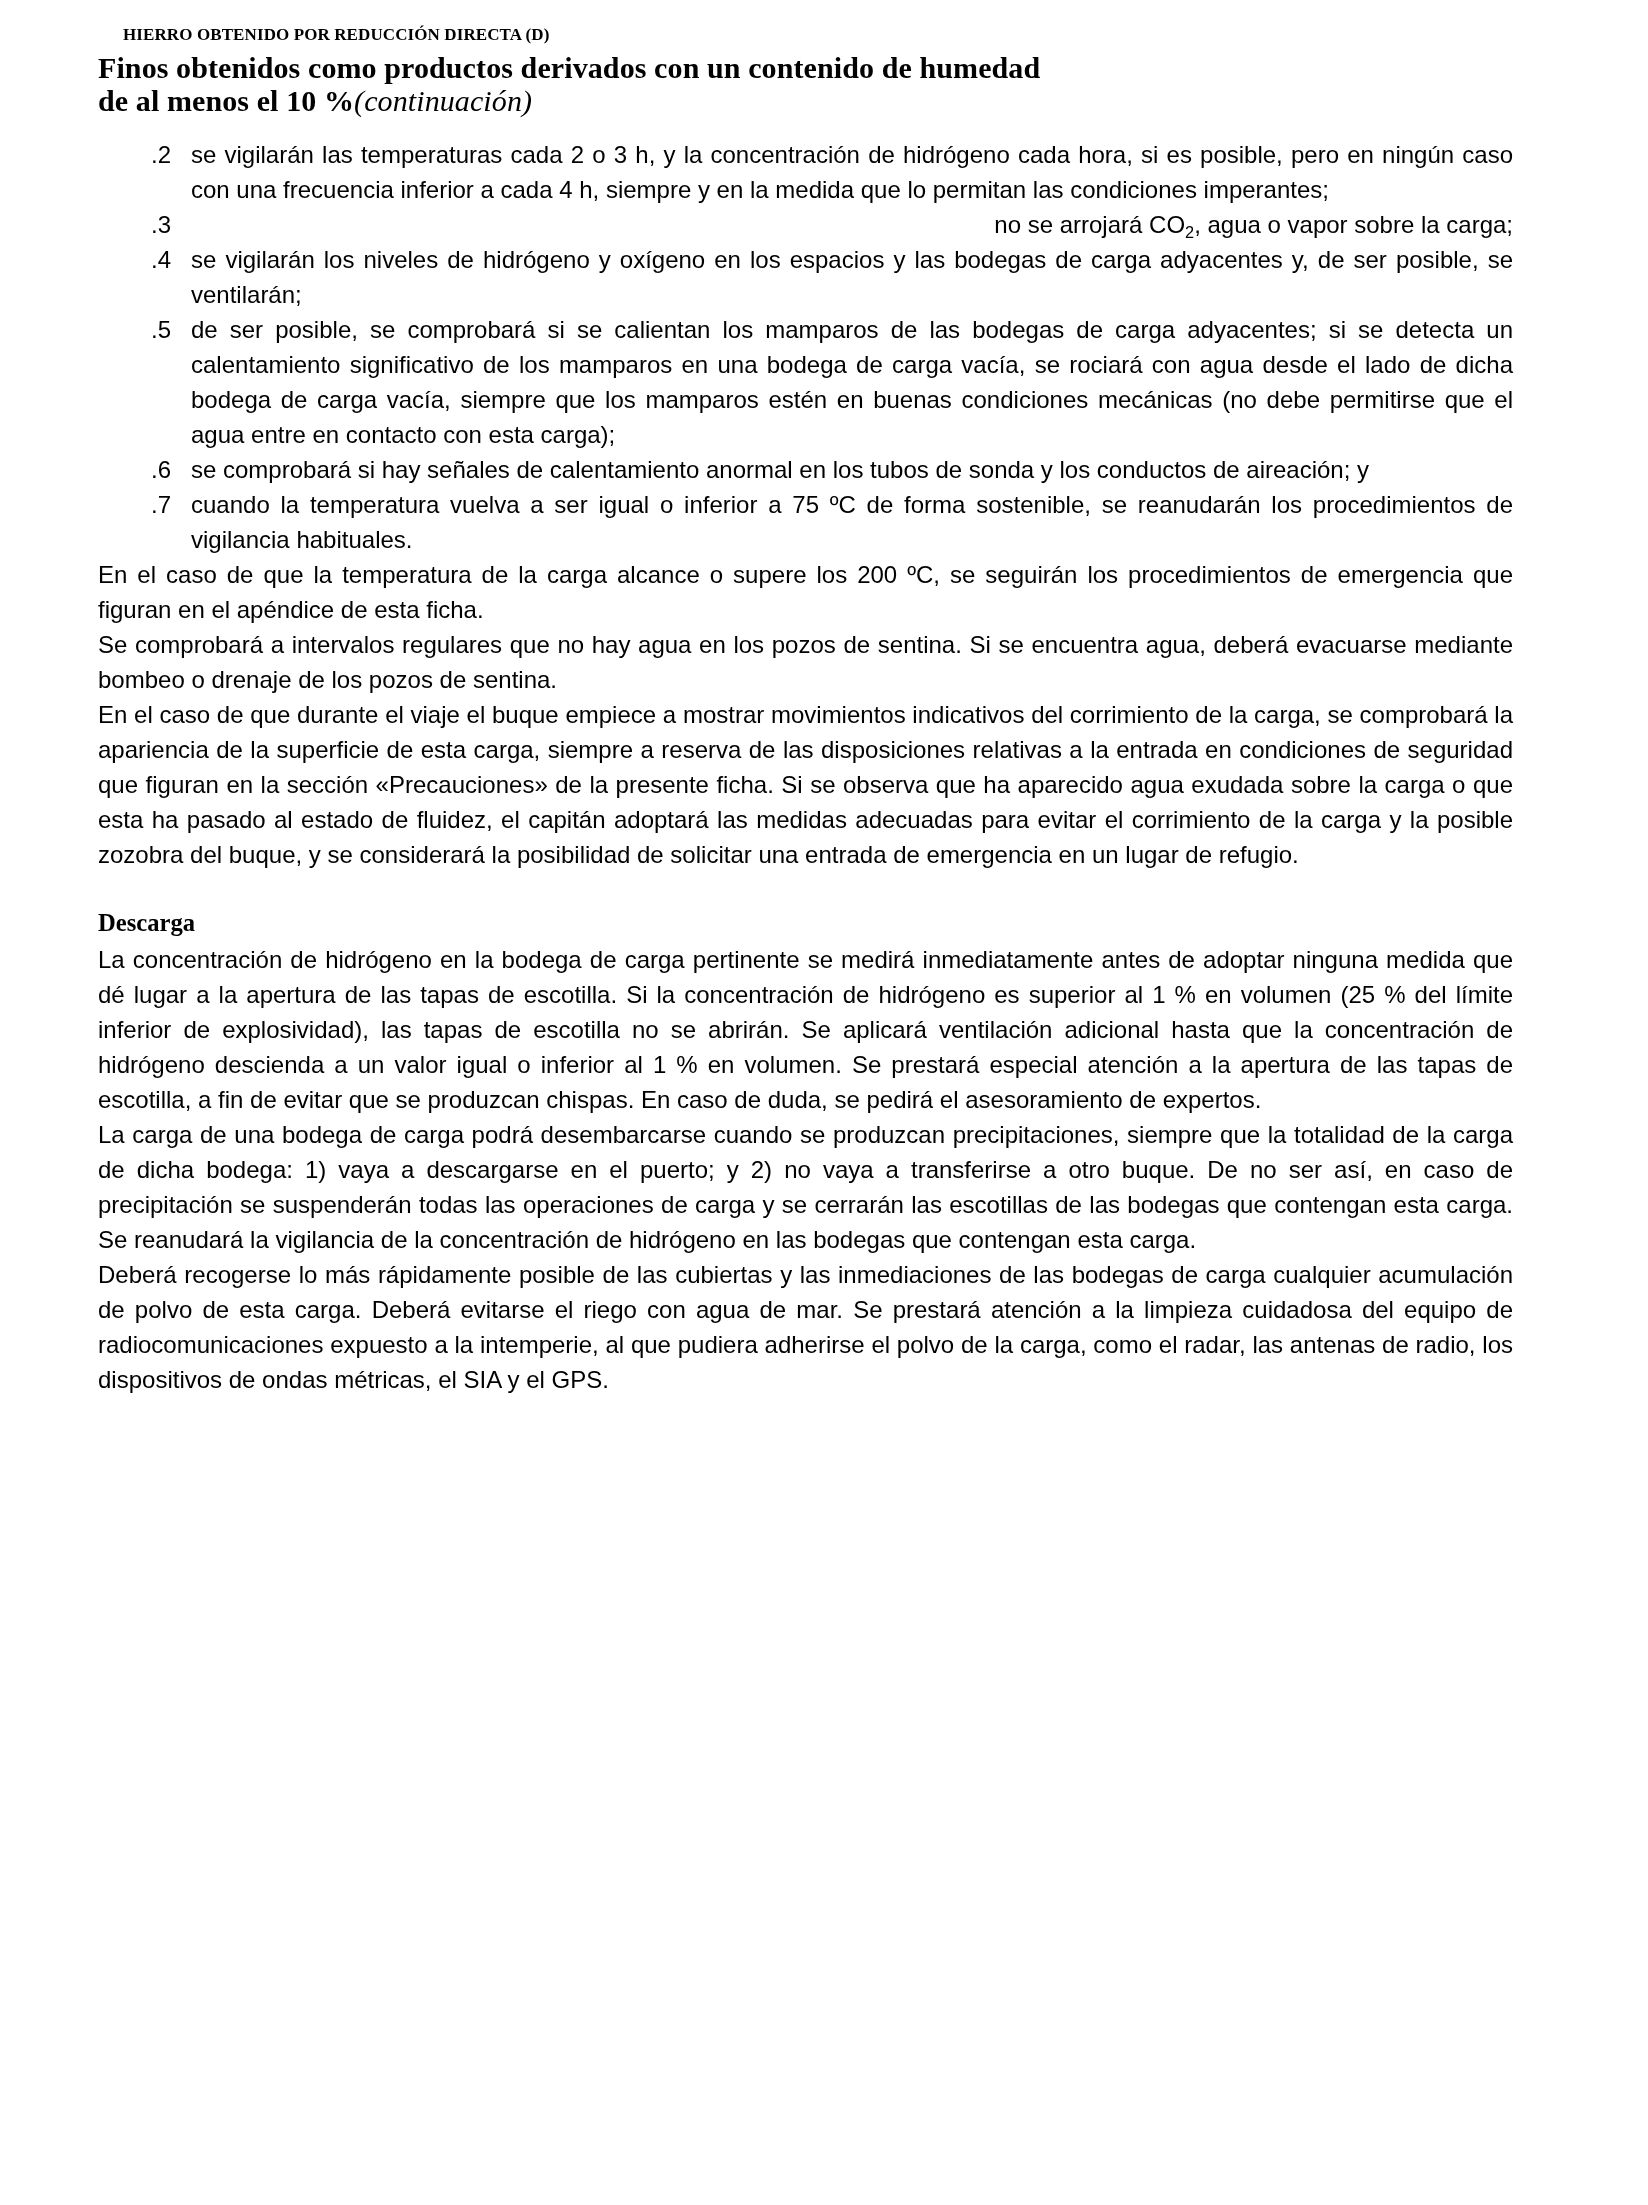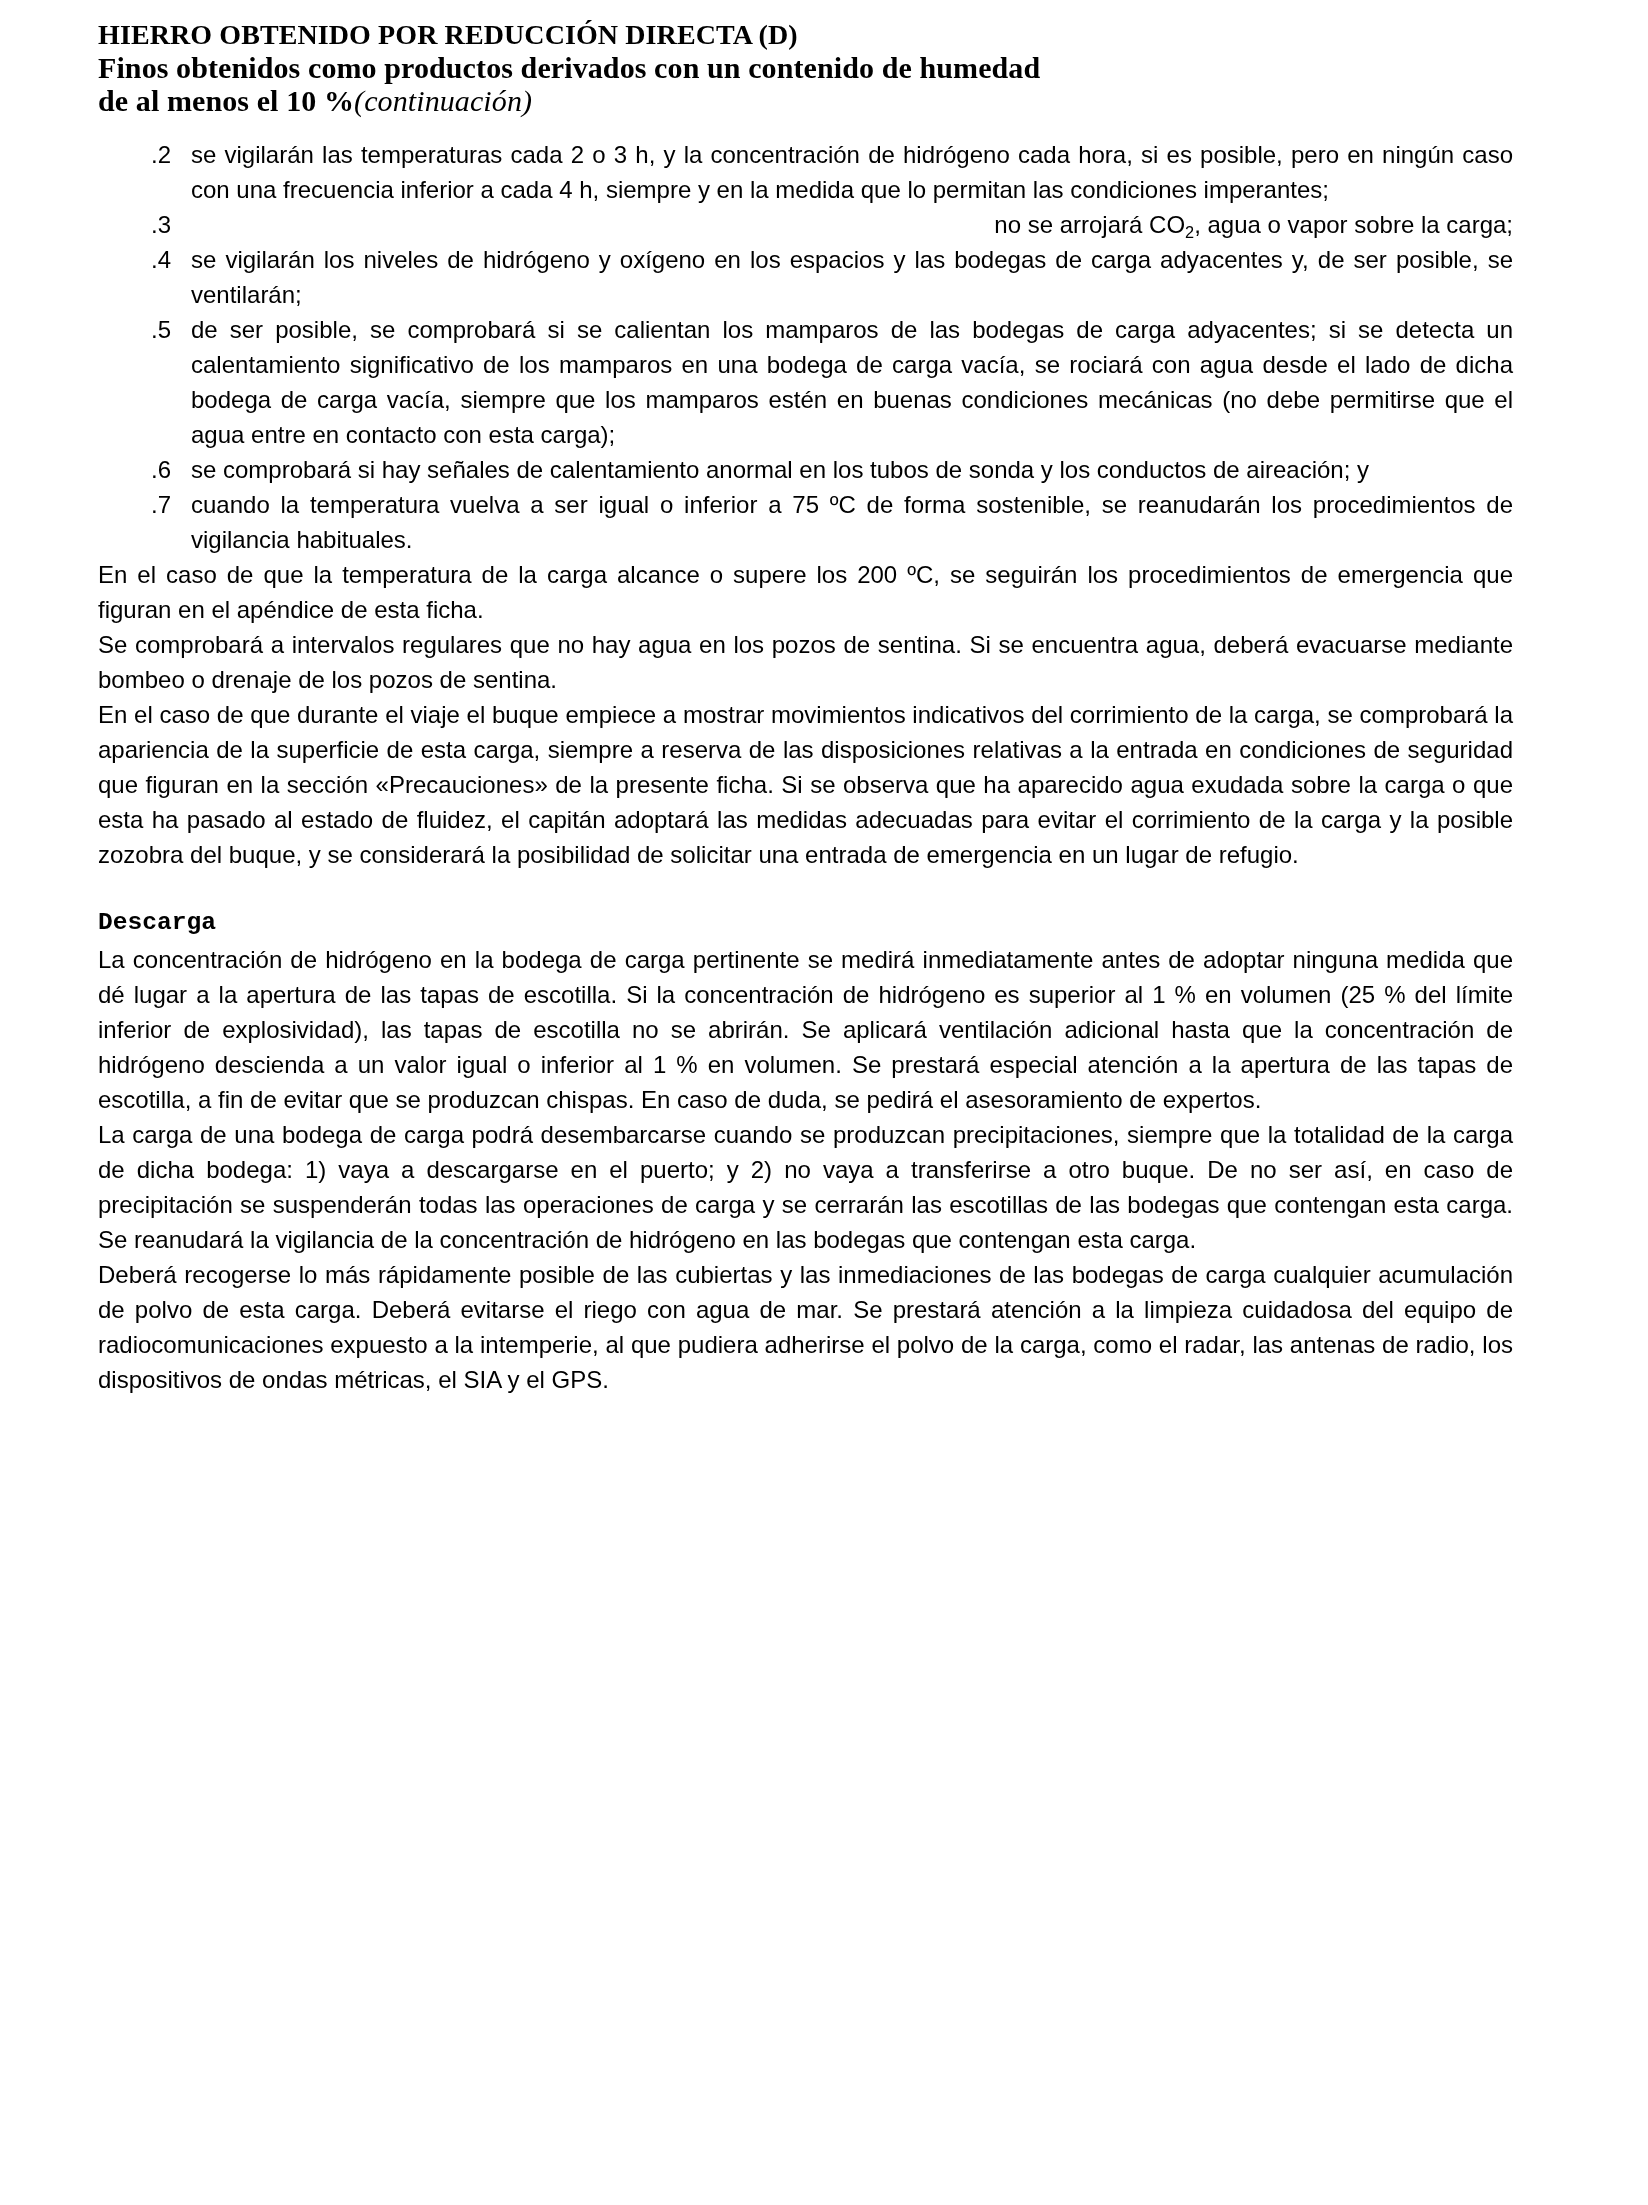--- a/index.html
+++ b/index.html
@@ -33,7 +33,8 @@
     white-space: nowrap;
   }
   .header-line.title-caps {
-    font-size: 28px;
+    font-size: 17px;
+    margin-left: 25px;
   }
   .header-cont {
     font-style: italic;

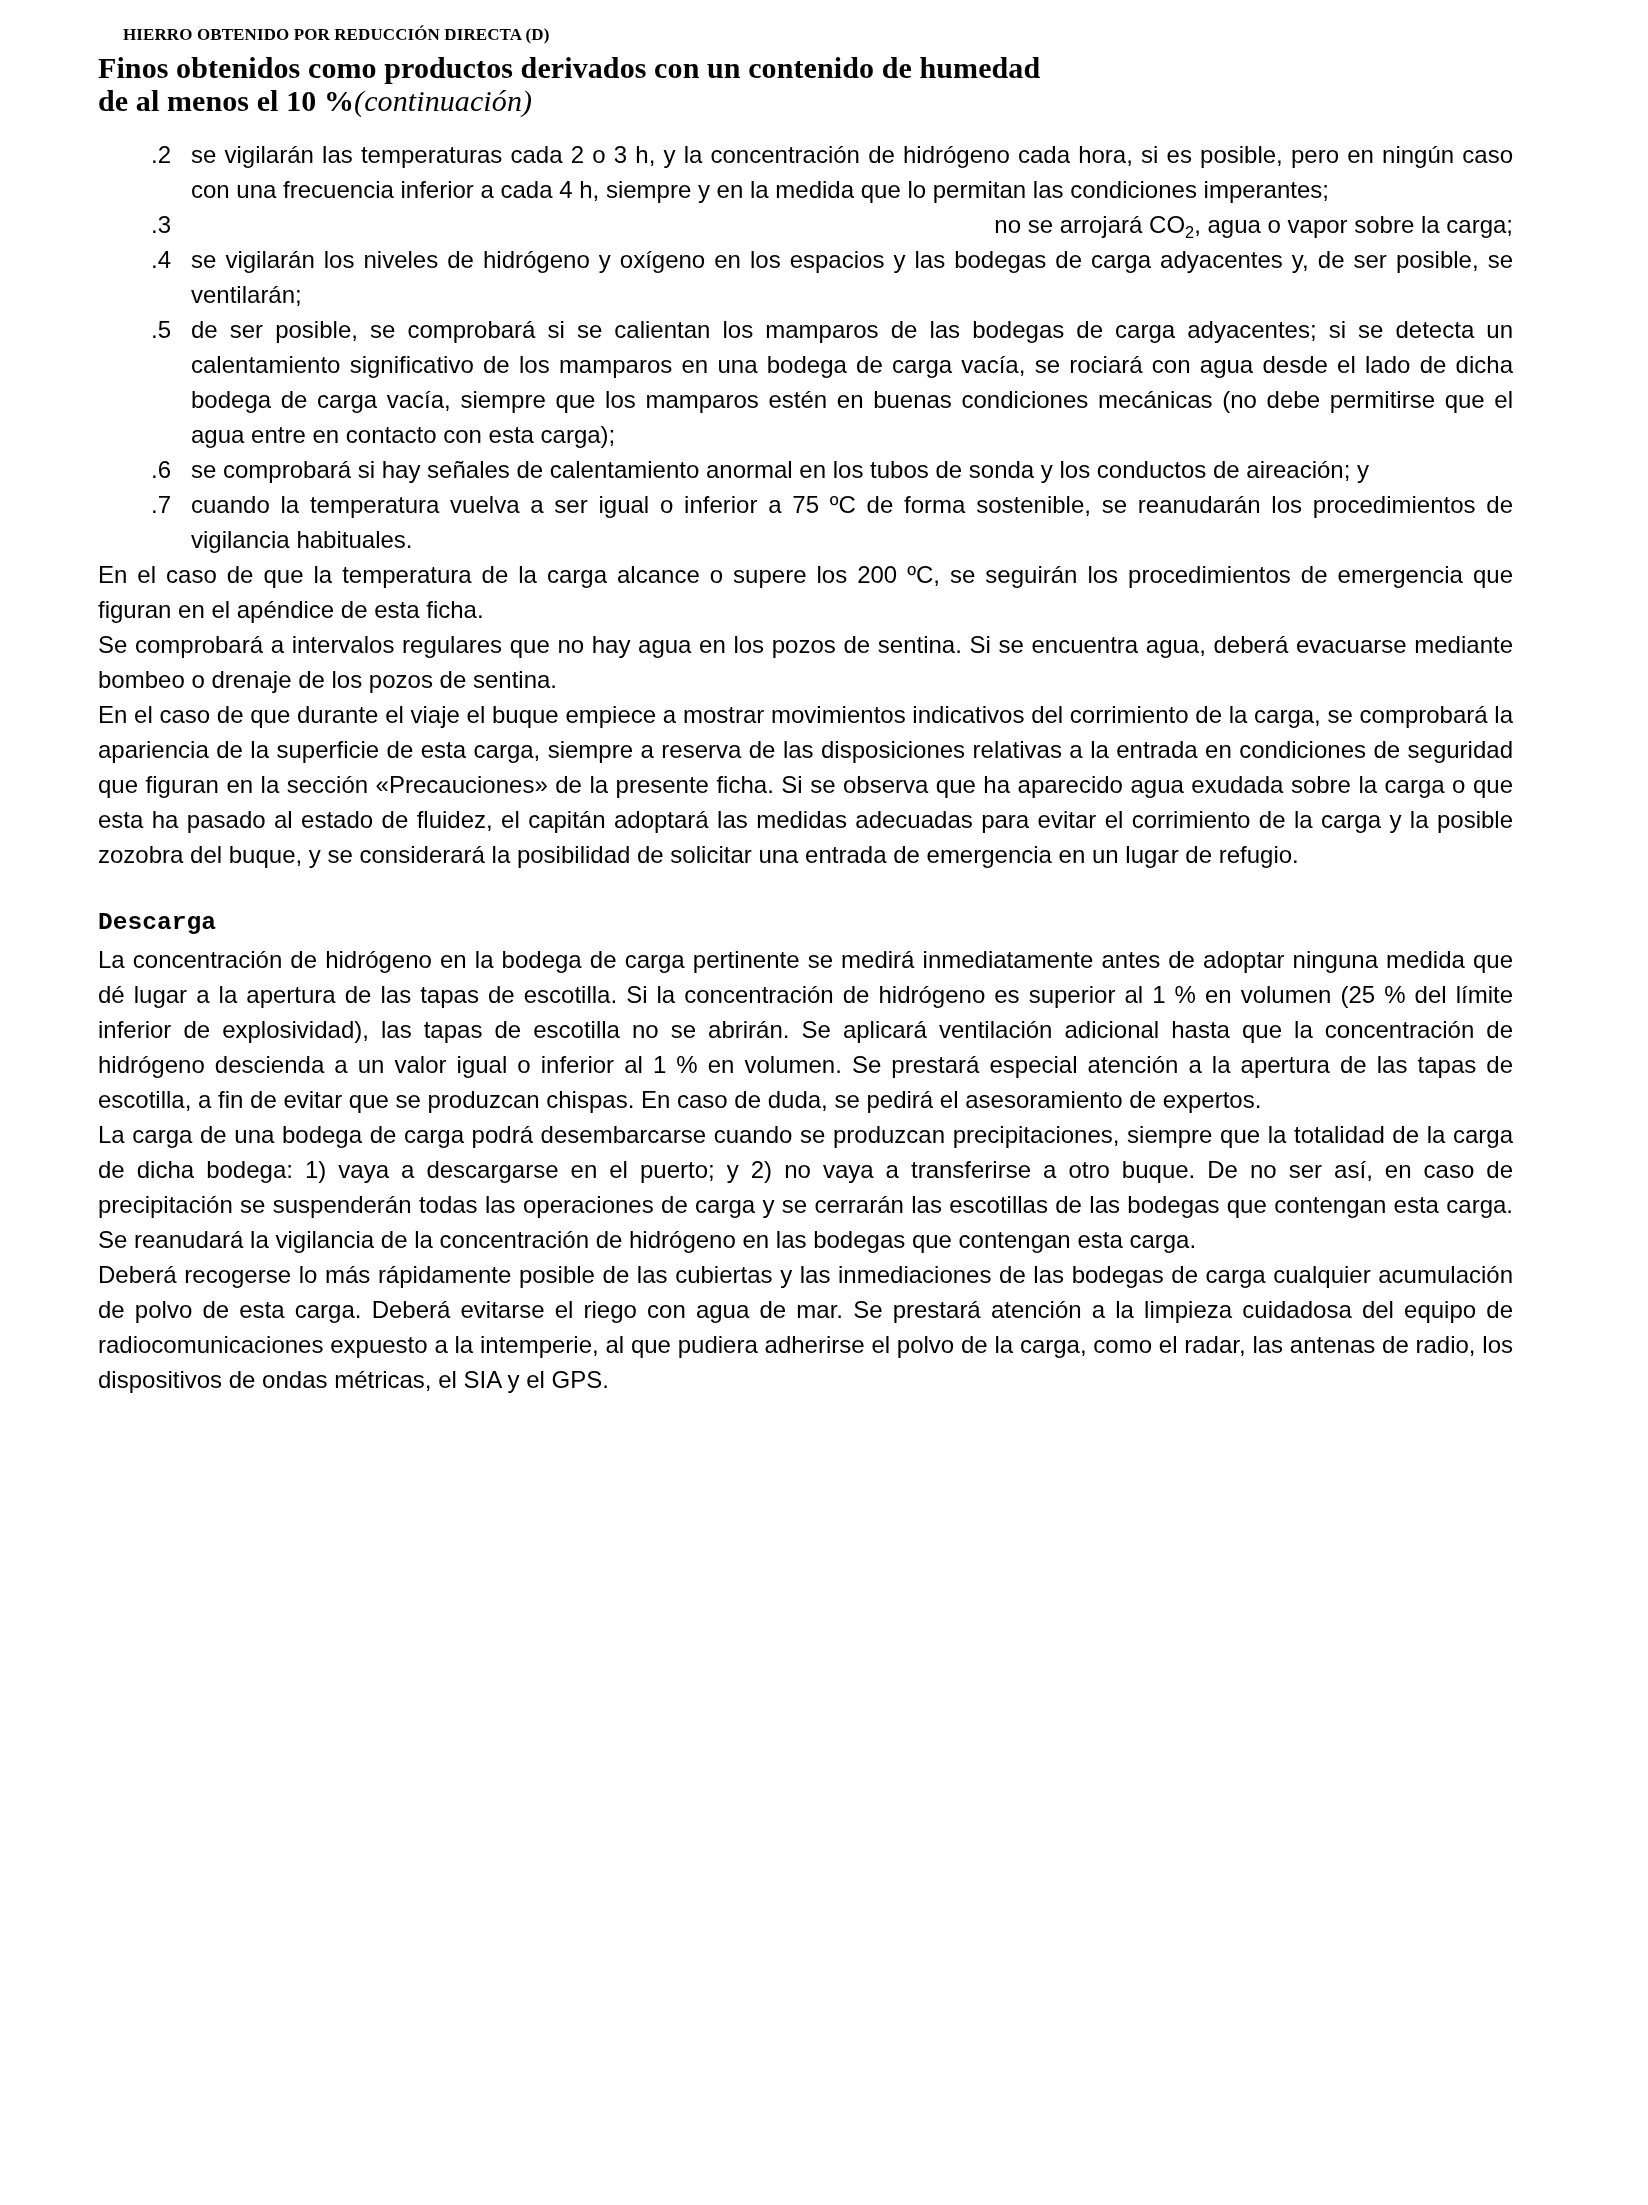--- a/index.html
+++ b/index.html
@@ -84,7 +84,7 @@
 
   
   .section-heading {
-    font-family: Liberation Mono, monospace;
+    font-family: Liberation Serif, serif;
     font-weight: bold;
     font-size: 24.6px;
     line-height: 35px;

